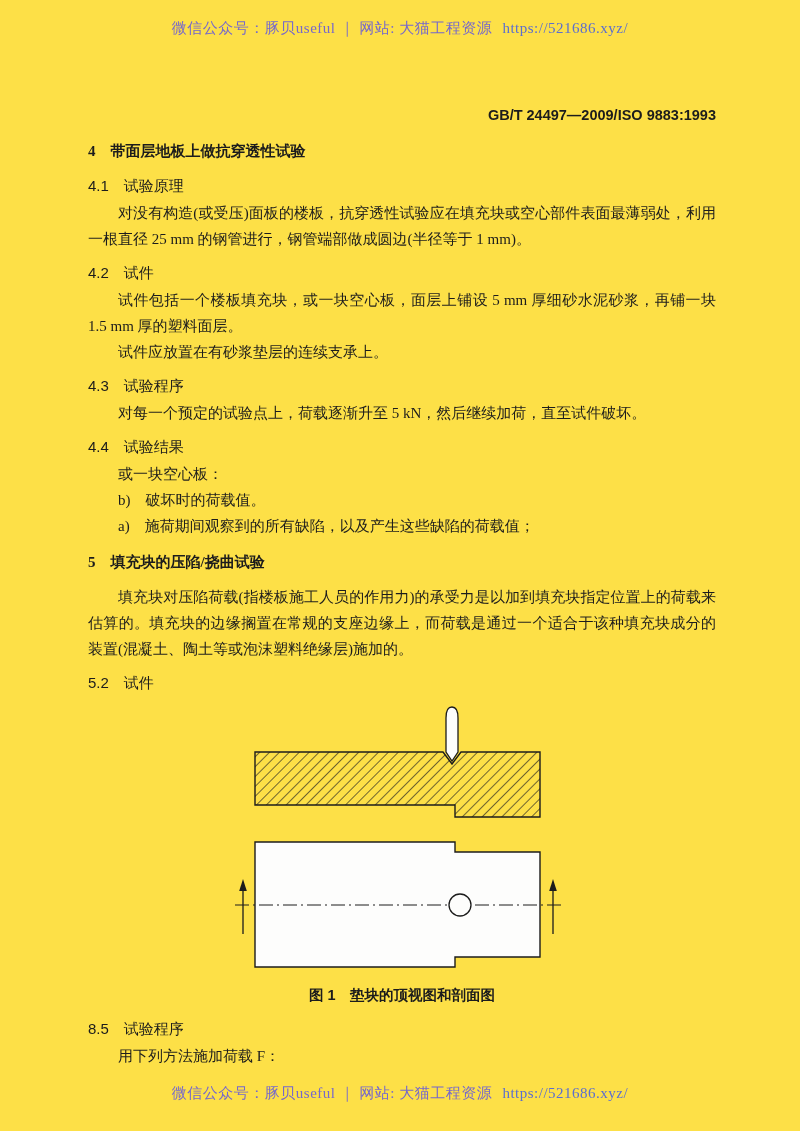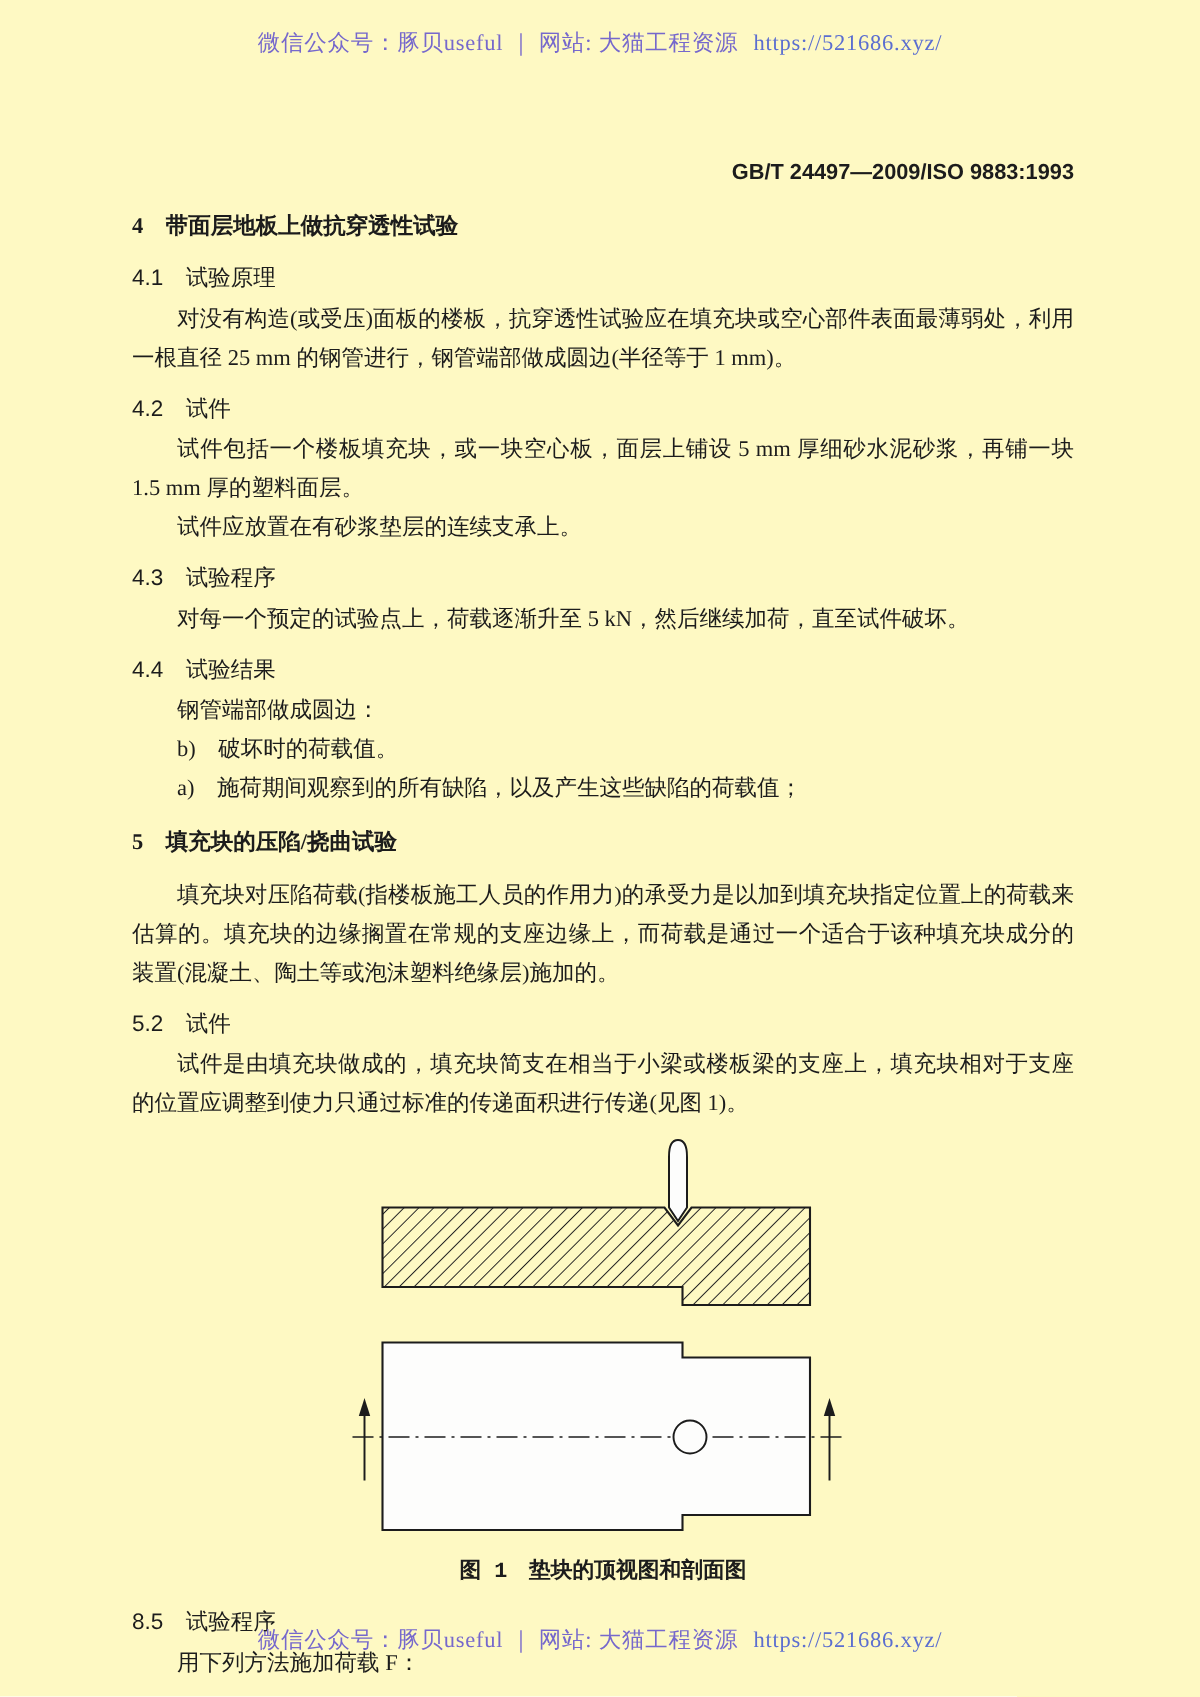--- a/index.html
+++ b/index.html
@@ -8,7 +8,7 @@
     width: 800px;
     height: 1131px;
     margin: 0 auto;
-    background: #fef9c3;
+    background: #fde047;
     font-family: "Liberation Serif", "DejaVu Serif", serif;
     color: #1c1c1c;
     overflow: hidden;

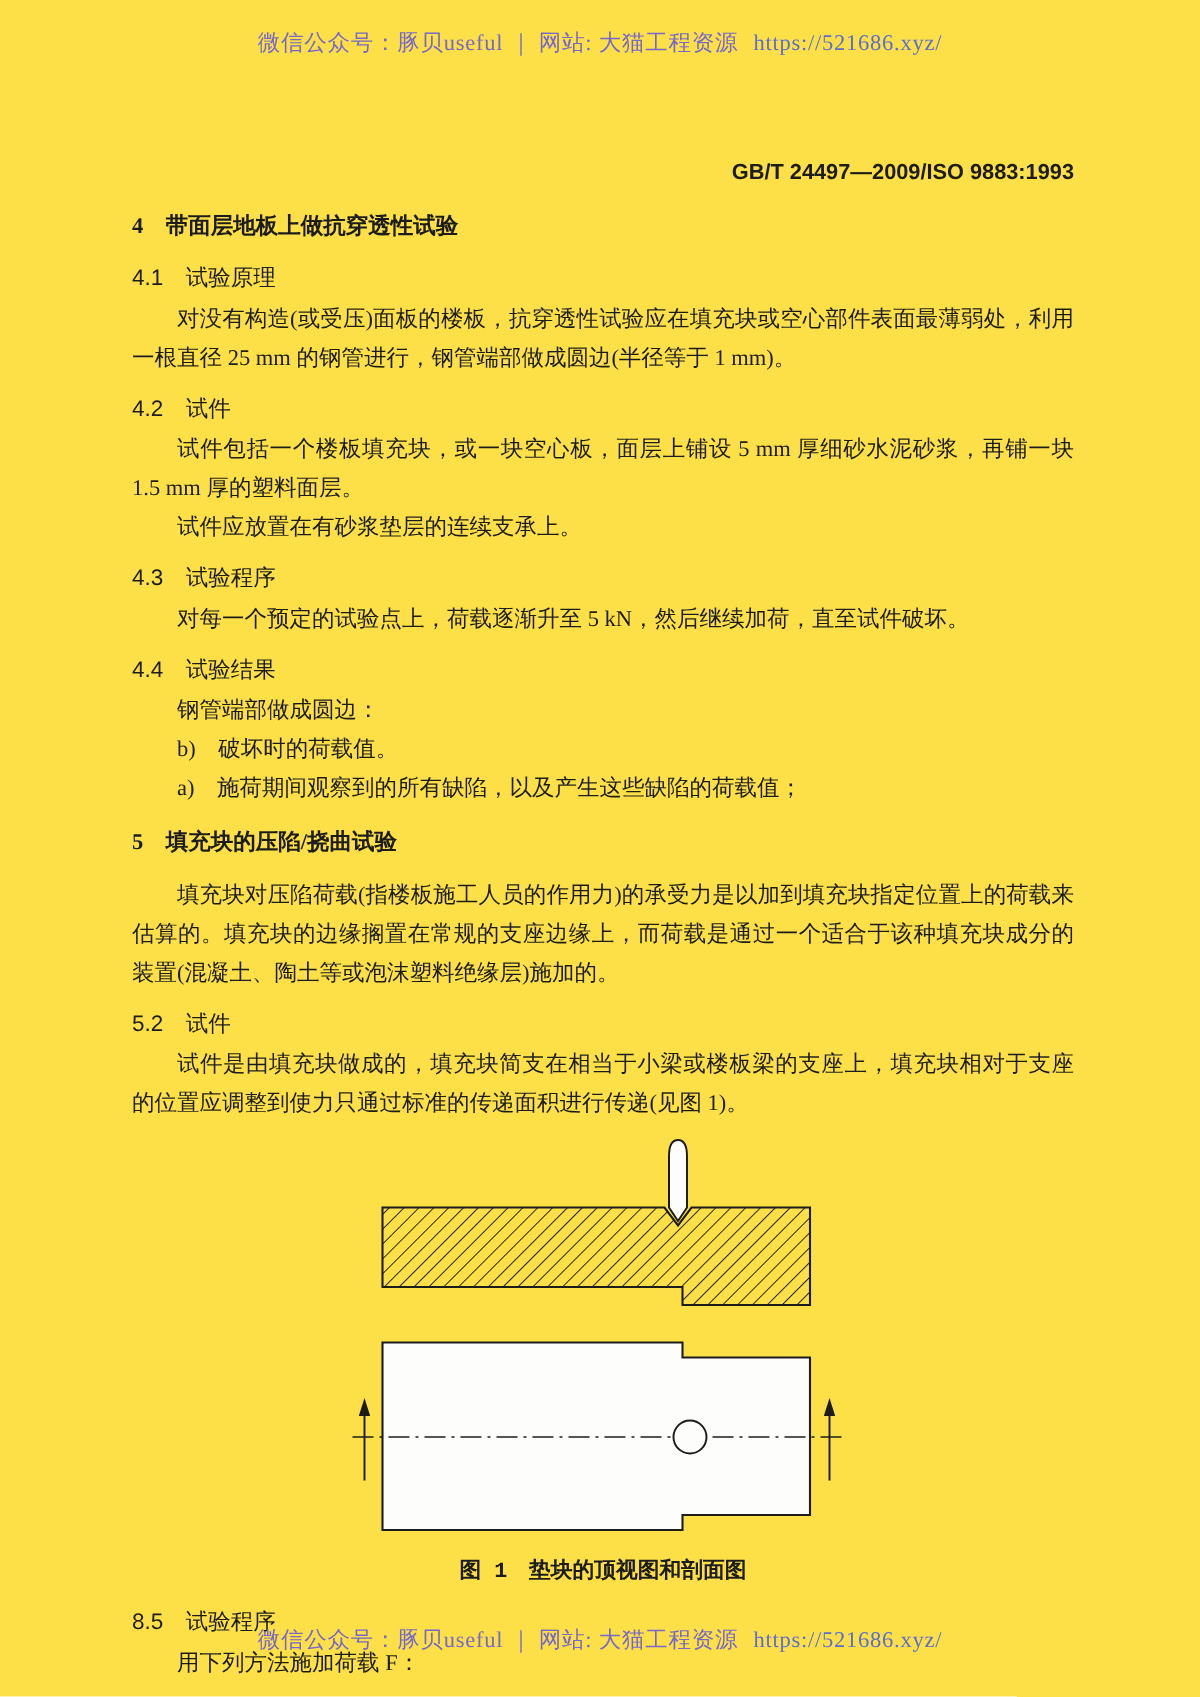--- a/index.html
+++ b/index.html
@@ -101,7 +101,7 @@
     <p class="para">对每一个预定的试验点上，荷载逐渐升至 5 kN，然后继续加荷，直至试件破坏。</p>
 
     <div class="h-sub">4.4　试验结果</div>
-    <p class="para">钢管端部做成圆边：</p>
+    <p class="para">或一块空心板：</p>
     <p class="list-item">b)　破坏时的荷载值。</p>
     <p class="list-item">a)　施荷期间观察到的所有缺陷，以及产生这些缺陷的荷载值；</p>
 

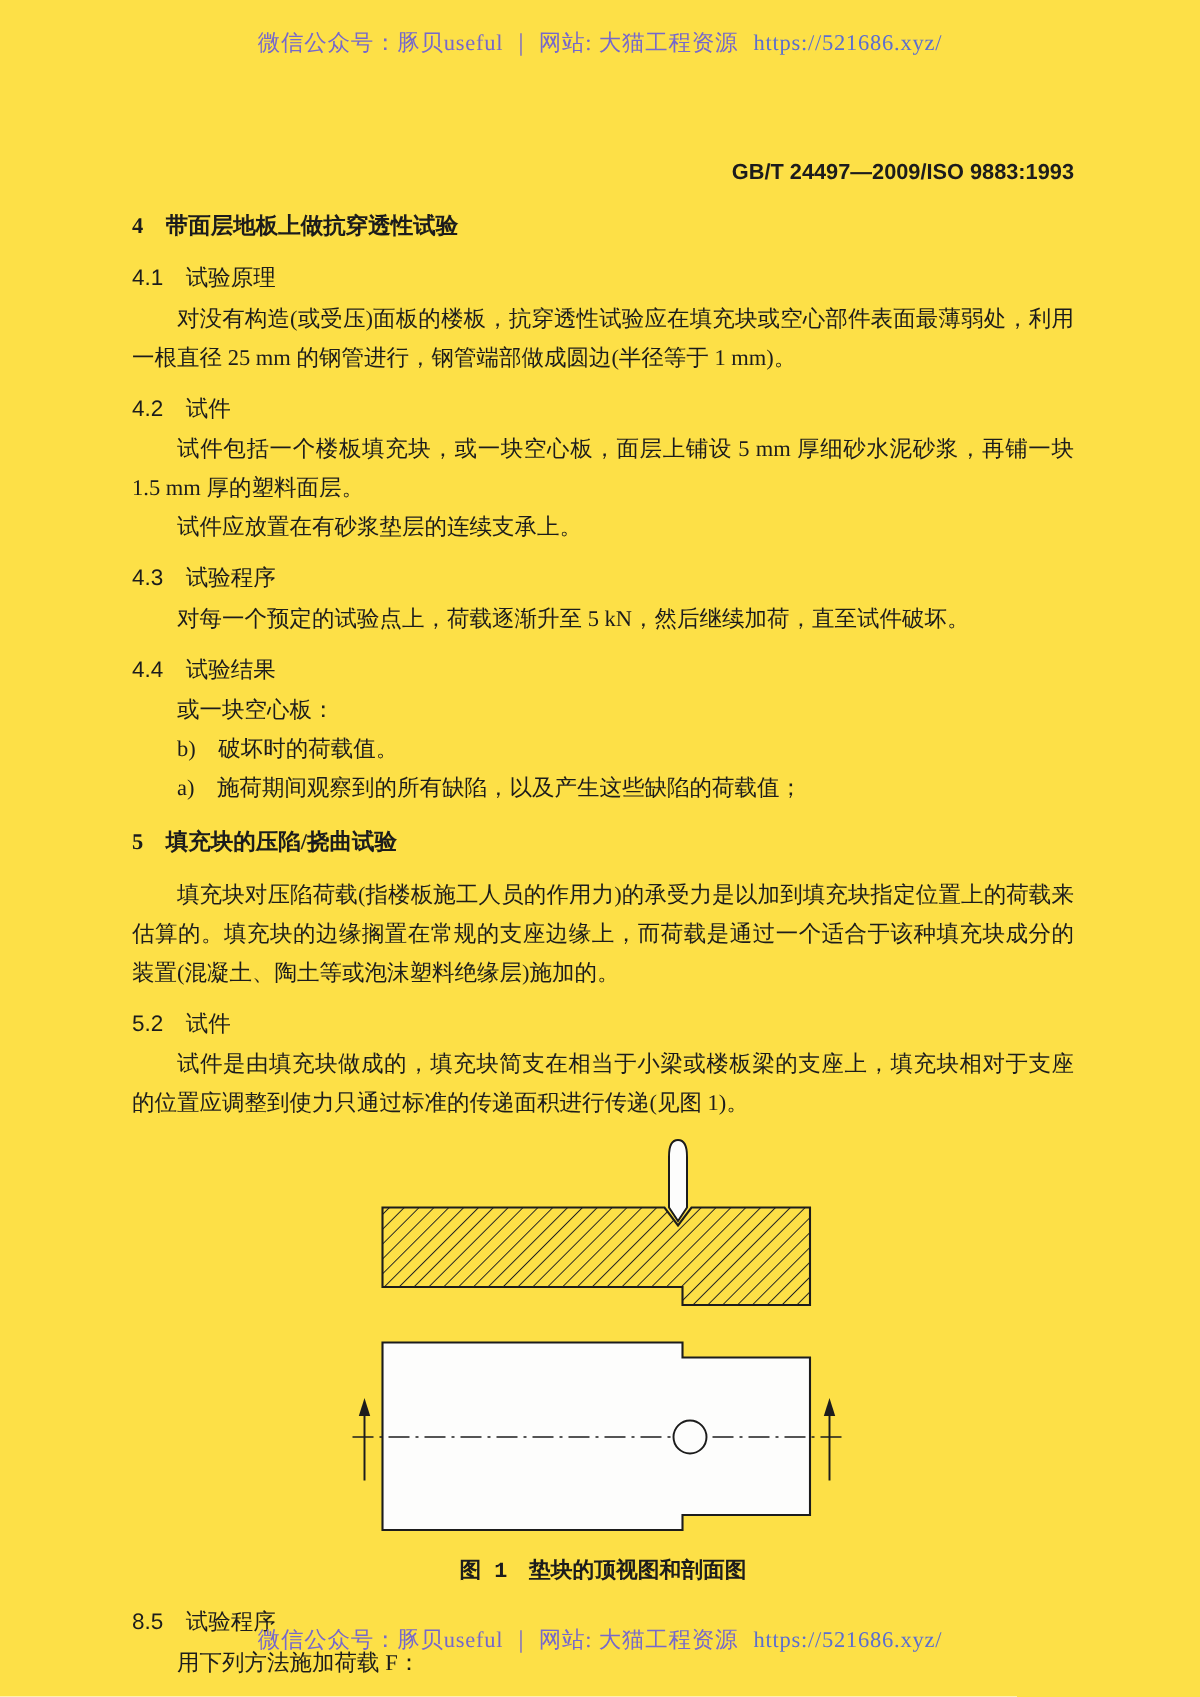--- a/index.html
+++ b/index.html
@@ -110,7 +110,6 @@
     <p class="para">填充块对压陷荷载(指楼板施工人员的作用力)的承受力是以加到填充块指定位置上的荷载来估算的。填充块的边缘搁置在常规的支座边缘上，而荷载是通过一个适合于该种填充块成分的装置(混凝土、陶土等或泡沫塑料绝缘层)施加的。</p>
 
     <div class="h-sub">5.2　试件</div>
-    <p class="para">试件是由填充块做成的，填充块简支在相当于小梁或楼板梁的支座上，填充块相对于支座的位置应调整到使力只通过标准的传递面积进行传递(见图 1)。</p>
 
     <div class="figure-block">
       <svg width="340" height="278" viewBox="0 0 340 278">

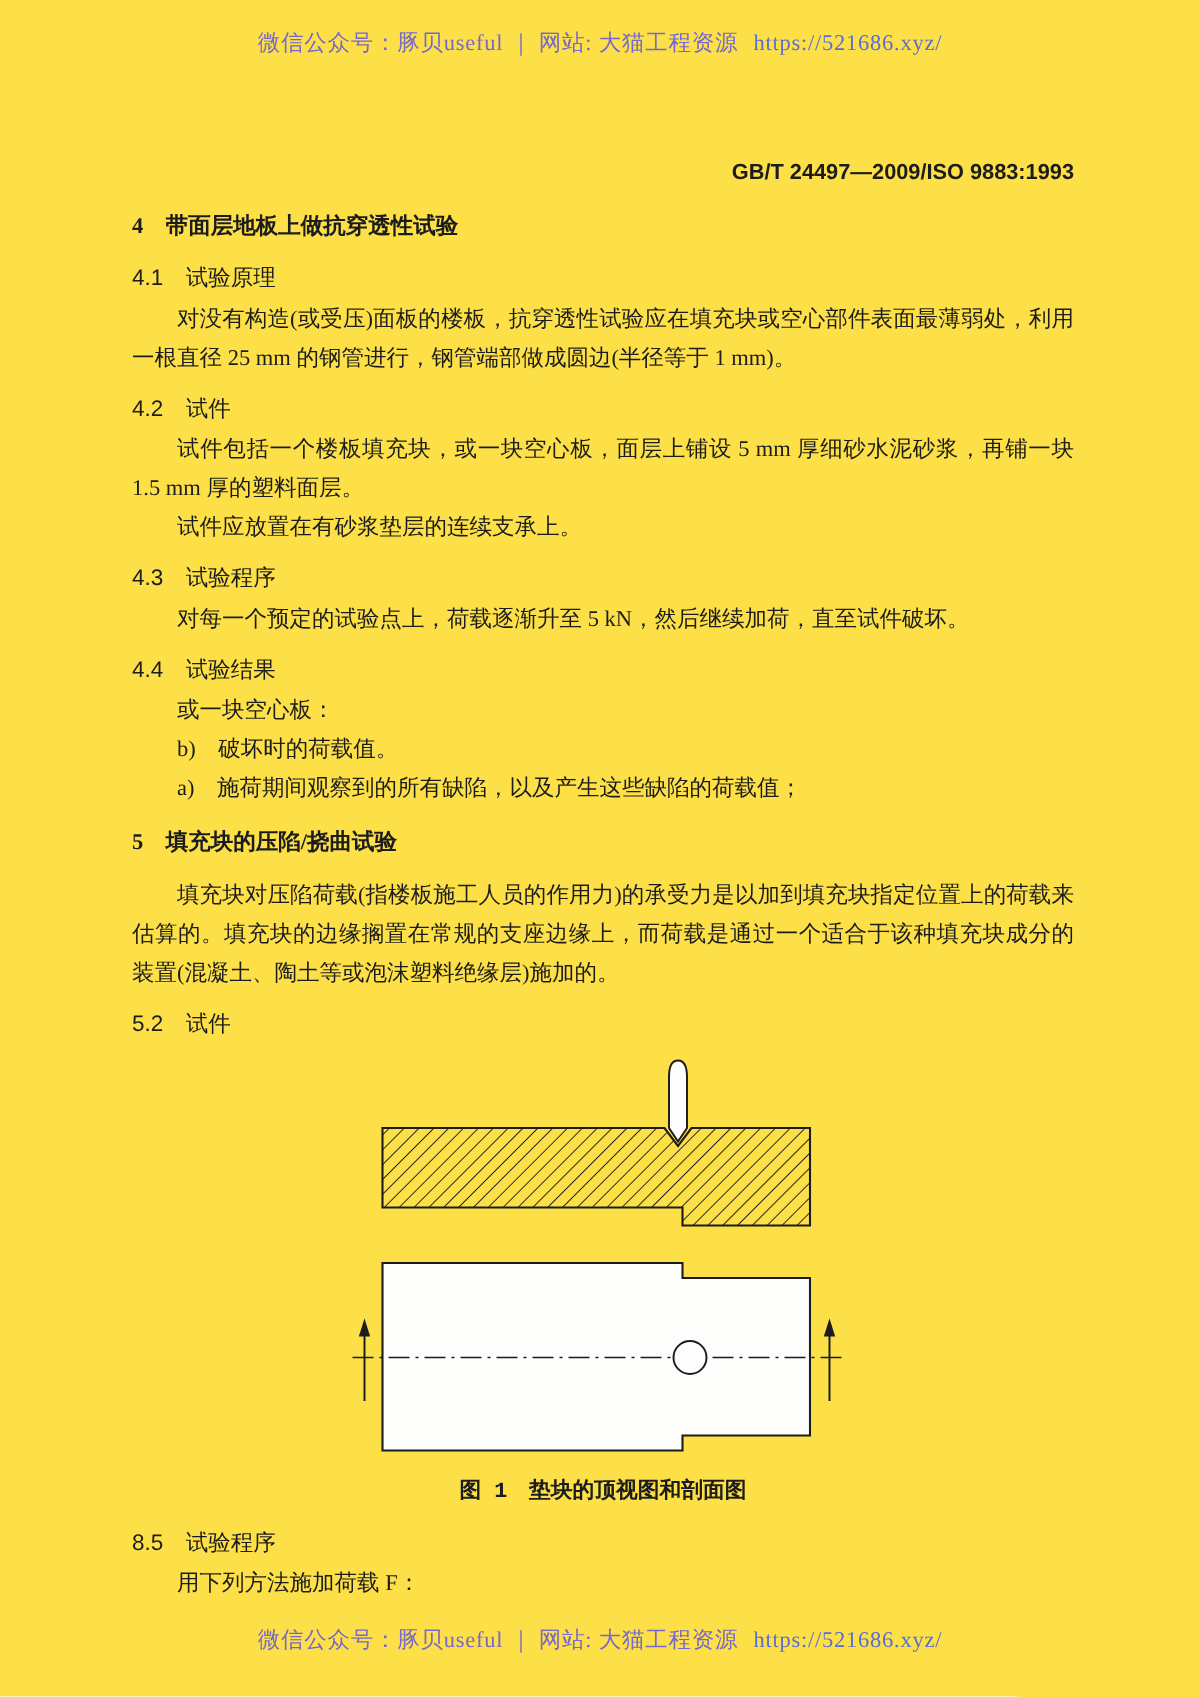--- a/index.html
+++ b/index.html
@@ -67,7 +67,7 @@
   }
   .figure-block svg { position: absolute; left: 142px; top: 0; }
   .figure-caption {
-    font-family: Liberation Mono, monospace;
+    font-family: Liberation Sans, sans-serif;
     font-weight: bold;
     font-size: 14.5px;
     text-align: center;

